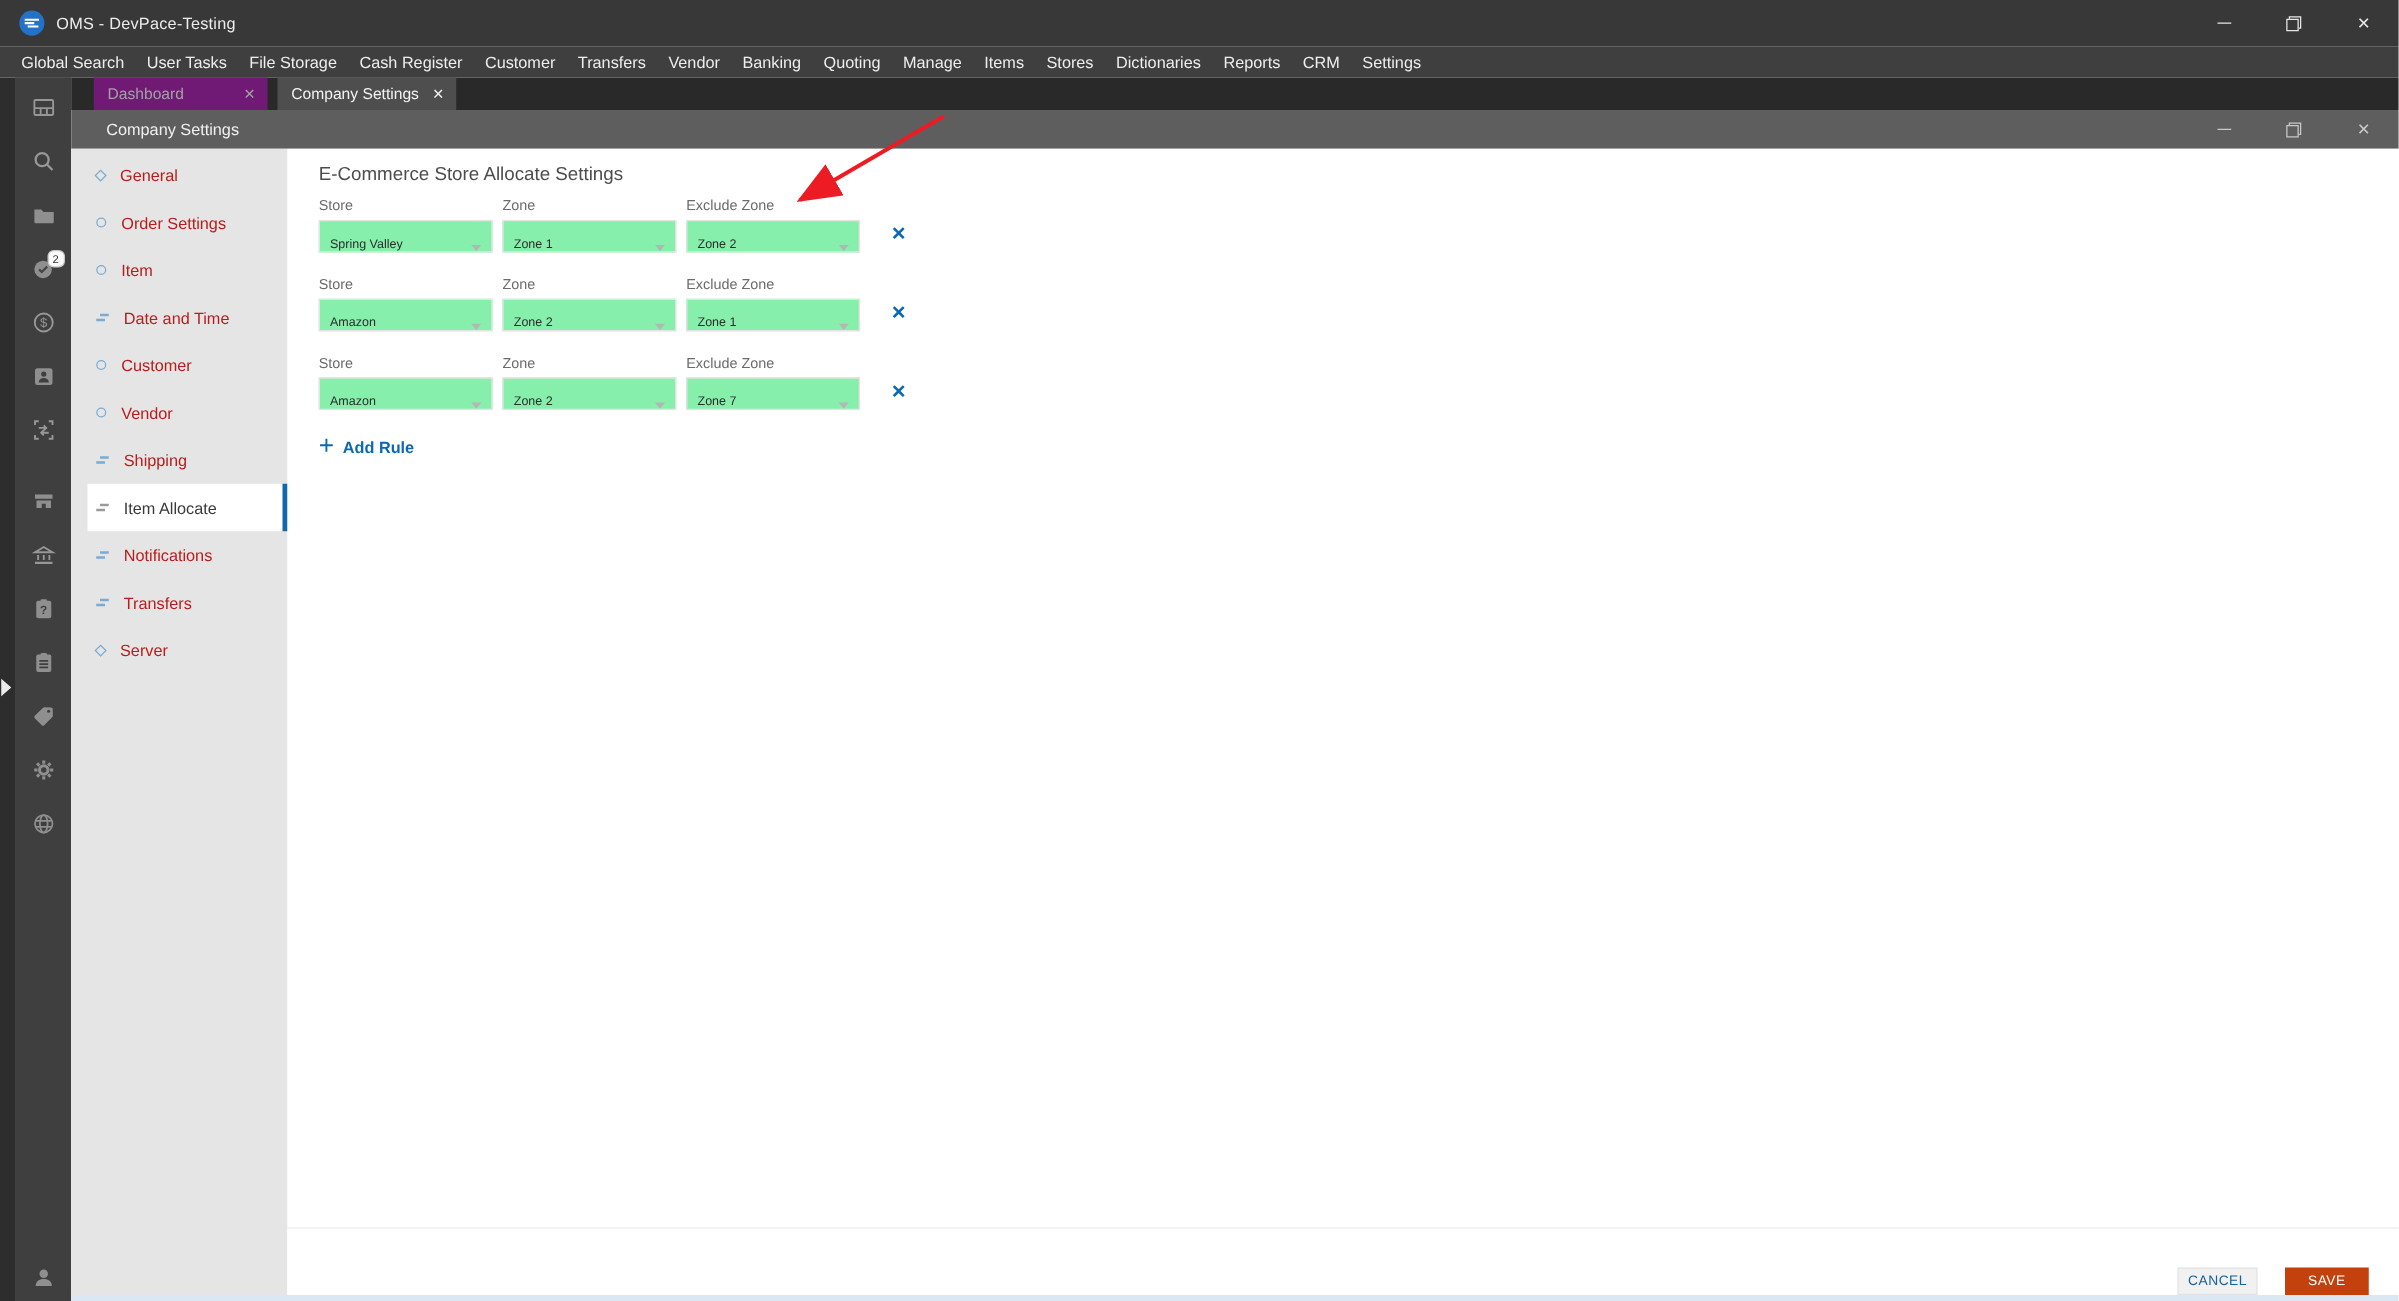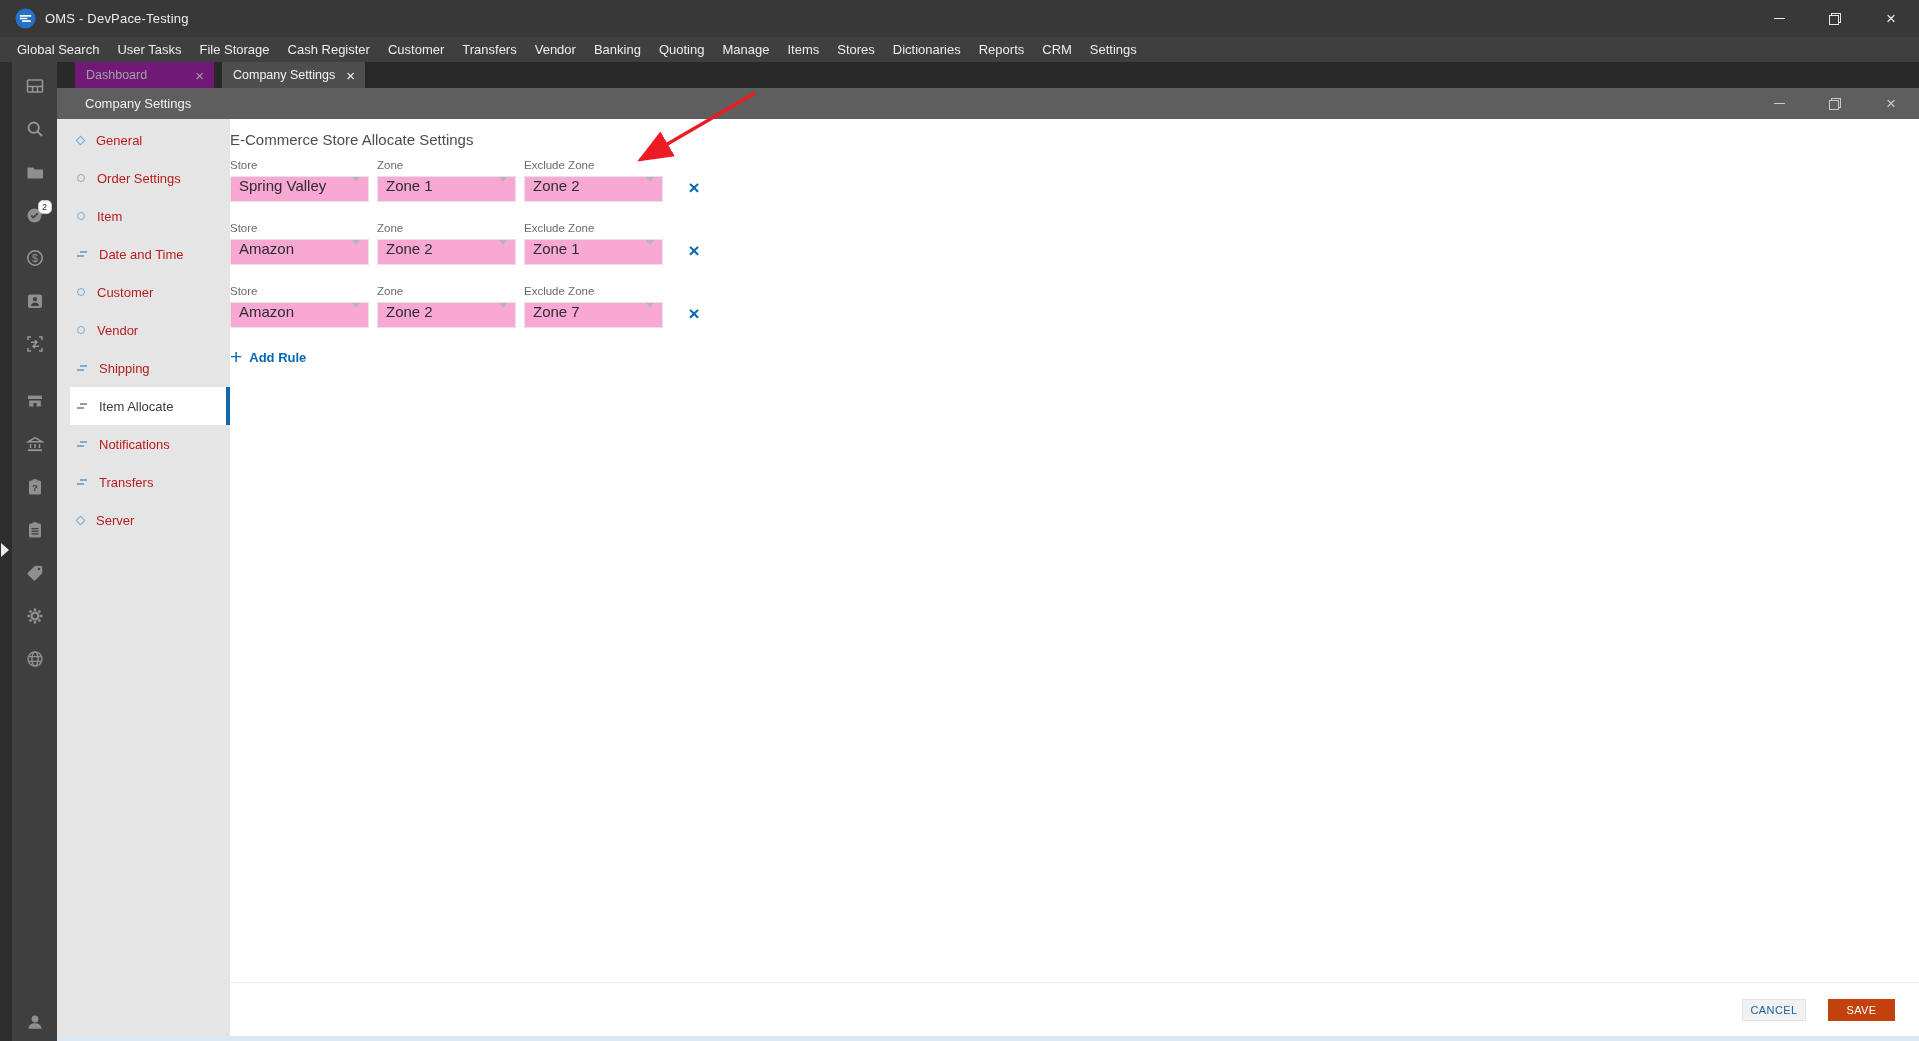--- a/index.html
+++ b/index.html
@@ -59,7 +59,7 @@
   .nav-item.sel .ni-eq::before,.nav-item.sel .ni-eq::after { background:#9a9a9a; }
 
   
-  .cs-content { flex:1; position:relative; background:#fff; padding:12px 0 0 0; }
+  .cs-content { flex:1; position:relative; background:#fff; padding:12px 0 0 25px; }
   .content-heading { font-size:15px; color:#4d4d4d; margin-bottom:11px; }
   .rule-row { display:flex; align-items:flex-end; margin-bottom:20px; }
   .field { width:139px; margin-right:8px; }

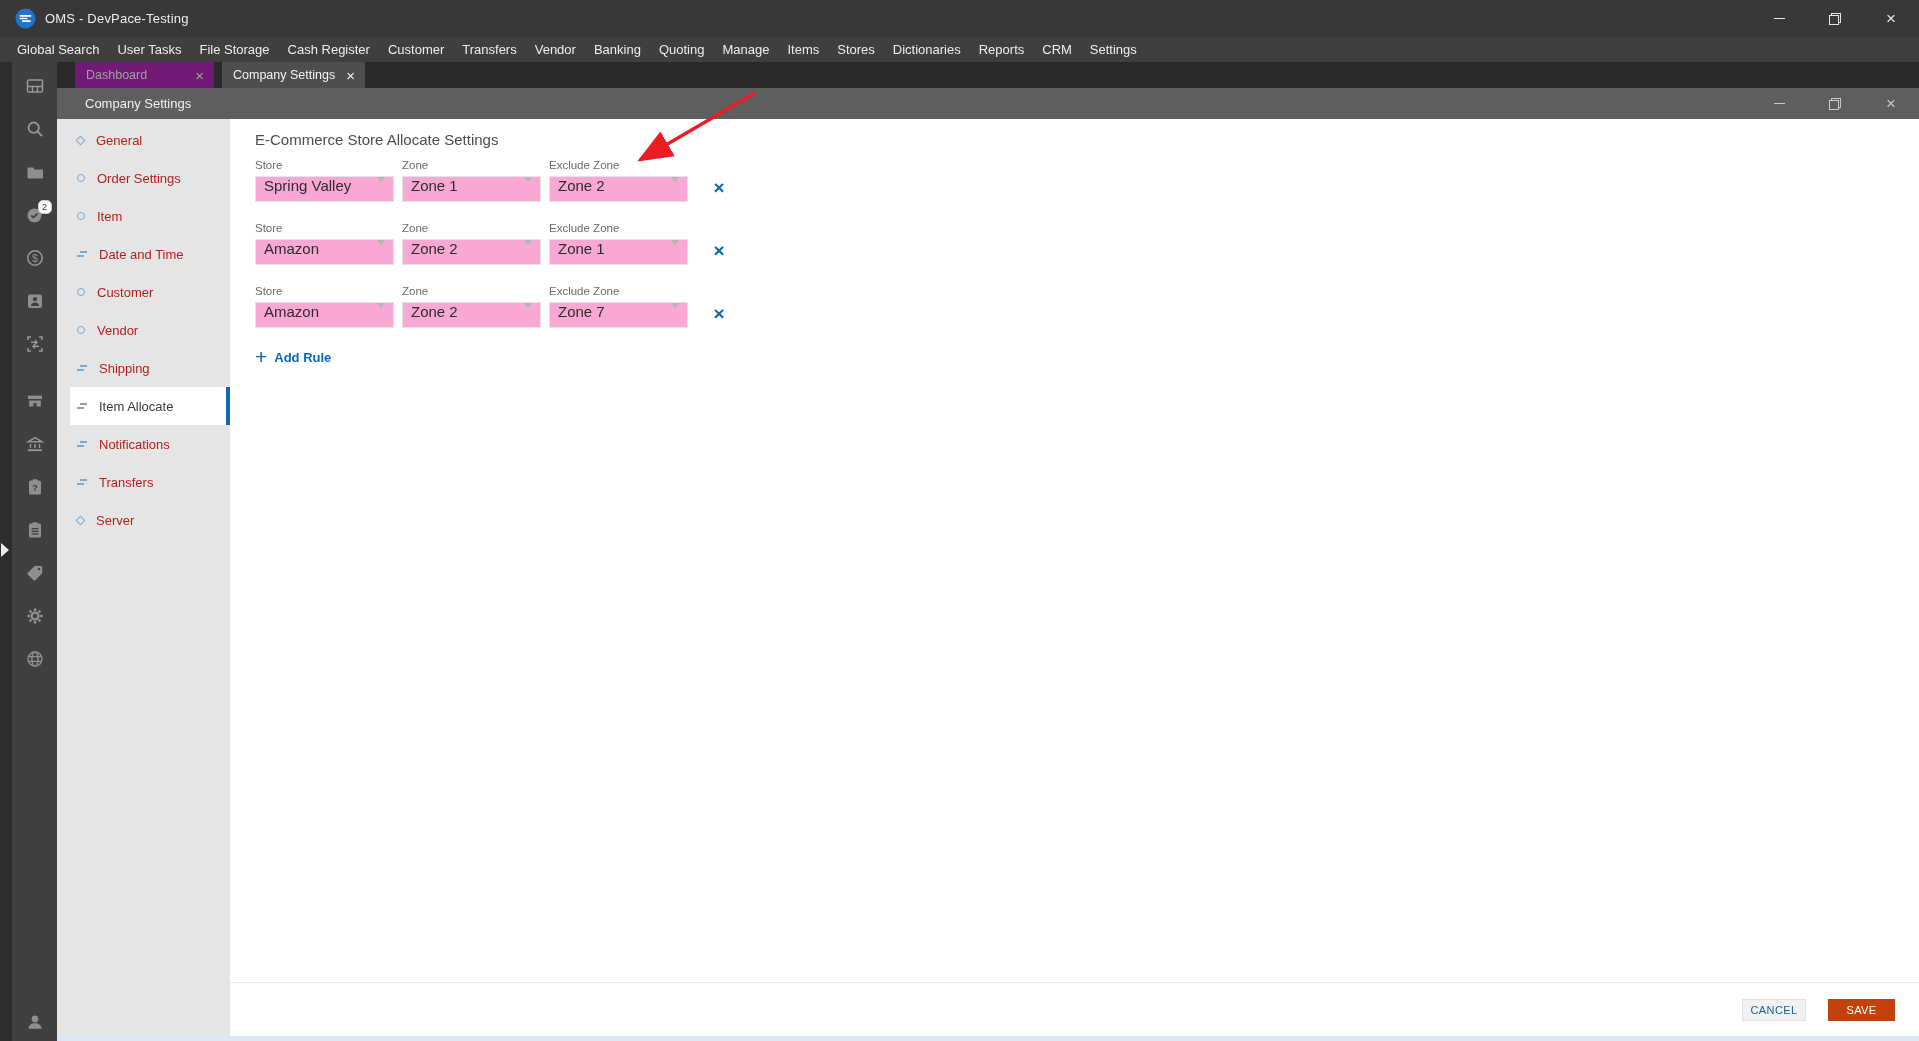--- a/index.html
+++ b/index.html
@@ -64,7 +64,7 @@
   .rule-row { display:flex; align-items:flex-end; margin-bottom:20px; }
   .field { width:139px; margin-right:8px; }
   .f-label { font-size:11.5px; color:#6b6b6b; margin-bottom:5px; }
-  .f-box { height:26px; background:#f9a8d4; border:1px solid #e4e4e4; display:flex; align-items:flex-start; padding:0 8px; font-size:15px; color:#2d2d2d; }
+  .f-box { height:26px; background:#86efac; border:1px solid #e4e4e4; display:flex; align-items:flex-end; padding:0 8px; font-size:10px; color:#2d2d2d; }
   .f-arrow { margin-left:auto; width:0; height:0; border-left:4.5px solid transparent; border-right:4.5px solid transparent; border-top:5px solid #b5b5b5; }
   .del-x { width:22px; text-align:center; font-size:19px; font-weight:bold; color:#0a68b4; margin-left:12px; margin-bottom:3px; line-height:22px; cursor:default; }
   .add-rule { display:flex; align-items:center; margin-top:16px; color:#0a68b4; cursor:default; }

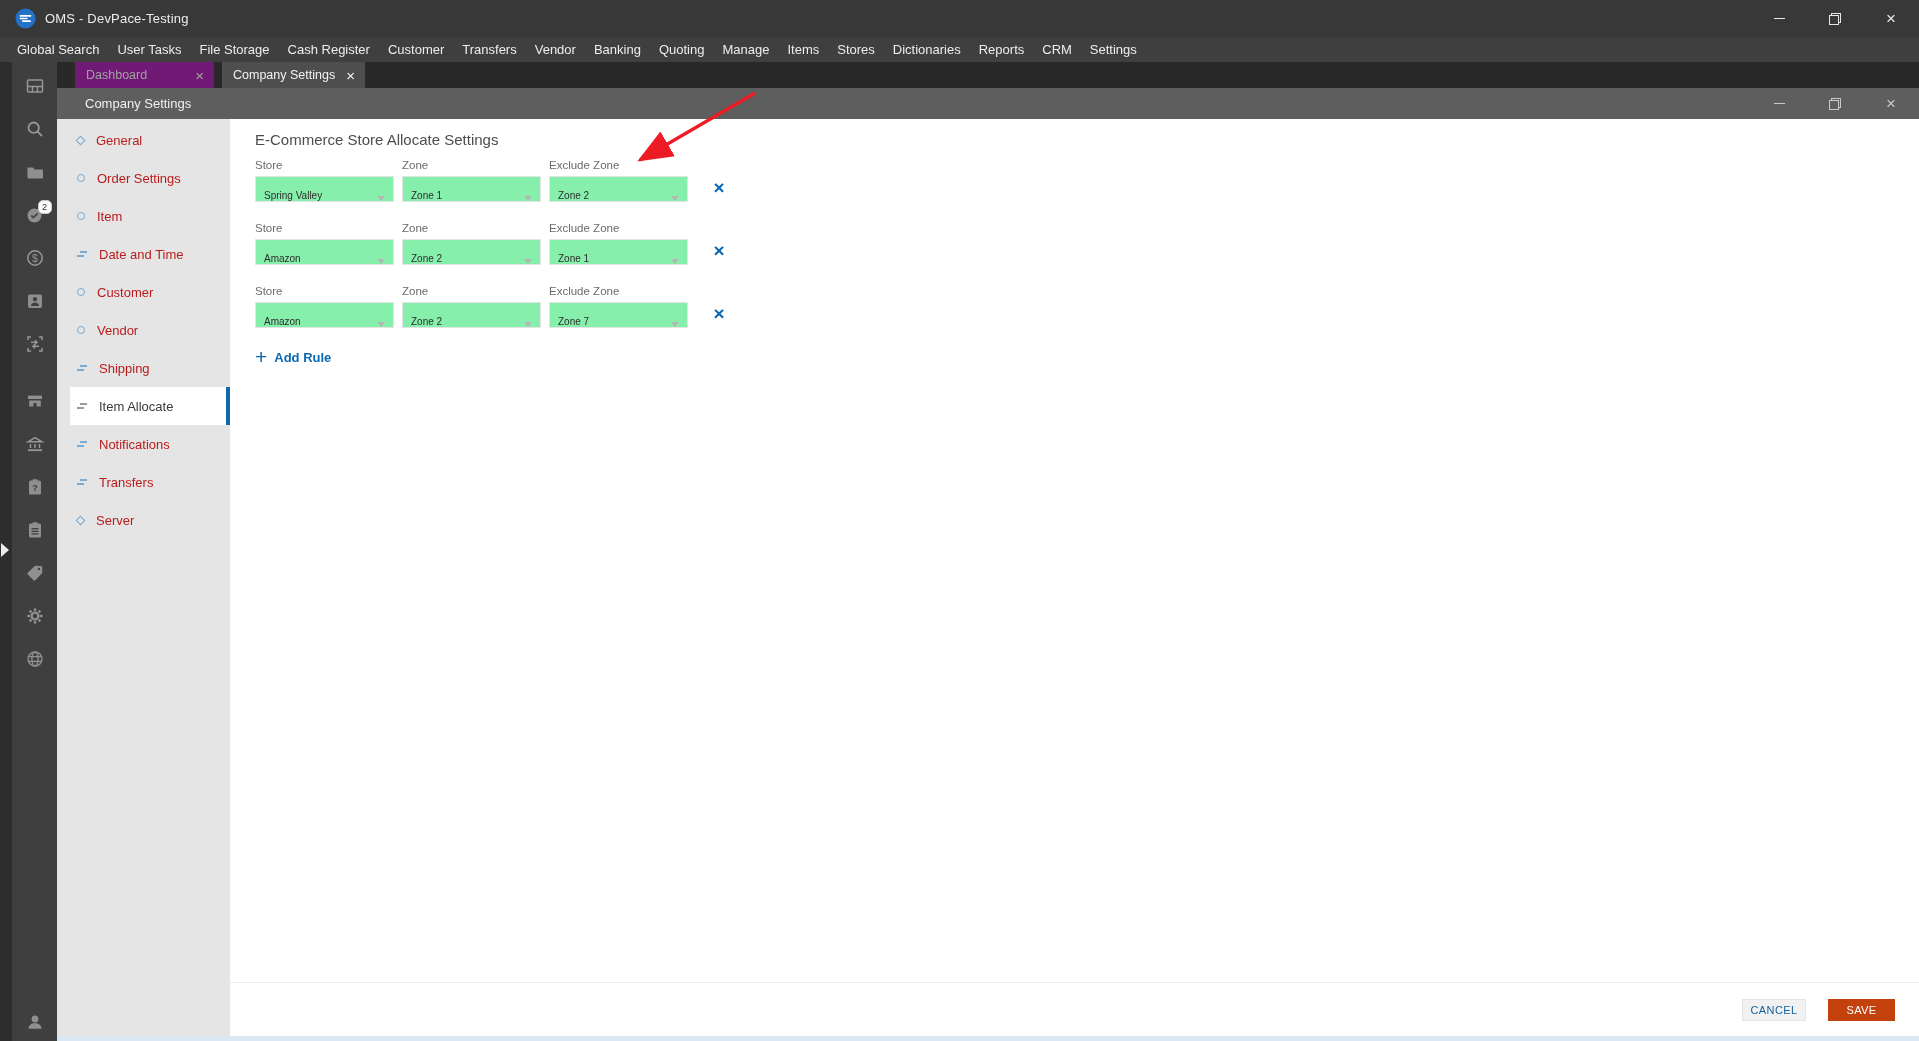--- a/index.html
+++ b/index.html
@@ -72,7 +72,7 @@
   .add-label { font-size:13px; font-weight:bold; }
 
   
-  .cs-footer { position:absolute; left:173px; right:0; bottom:5px; height:54px; border-top:1px solid #eaeaea; background:#fff; display:flex; align-items:center; justify-content:flex-end; padding-right:24px;padding-left:48px; }
+  .cs-footer { position:absolute; left:173px; right:0; bottom:5px; height:54px; border-top:1px solid #eaeaea; background:#fff; display:flex; align-items:flex-end; justify-content:flex-end; padding-right:24px;padding-left:48px; }
   .btn { height:22px; border:none; font-family:inherit; font-size:11px; letter-spacing:.4px; display:flex; align-items:center; justify-content:center; }
   .btn-cancel { width:64px; background:#f1f1f1; color:#15639f; border:1px solid #e3e3e3; margin-right:22px; }
   .btn-save { width:67px; background:#c2410c; color:#fff; }

